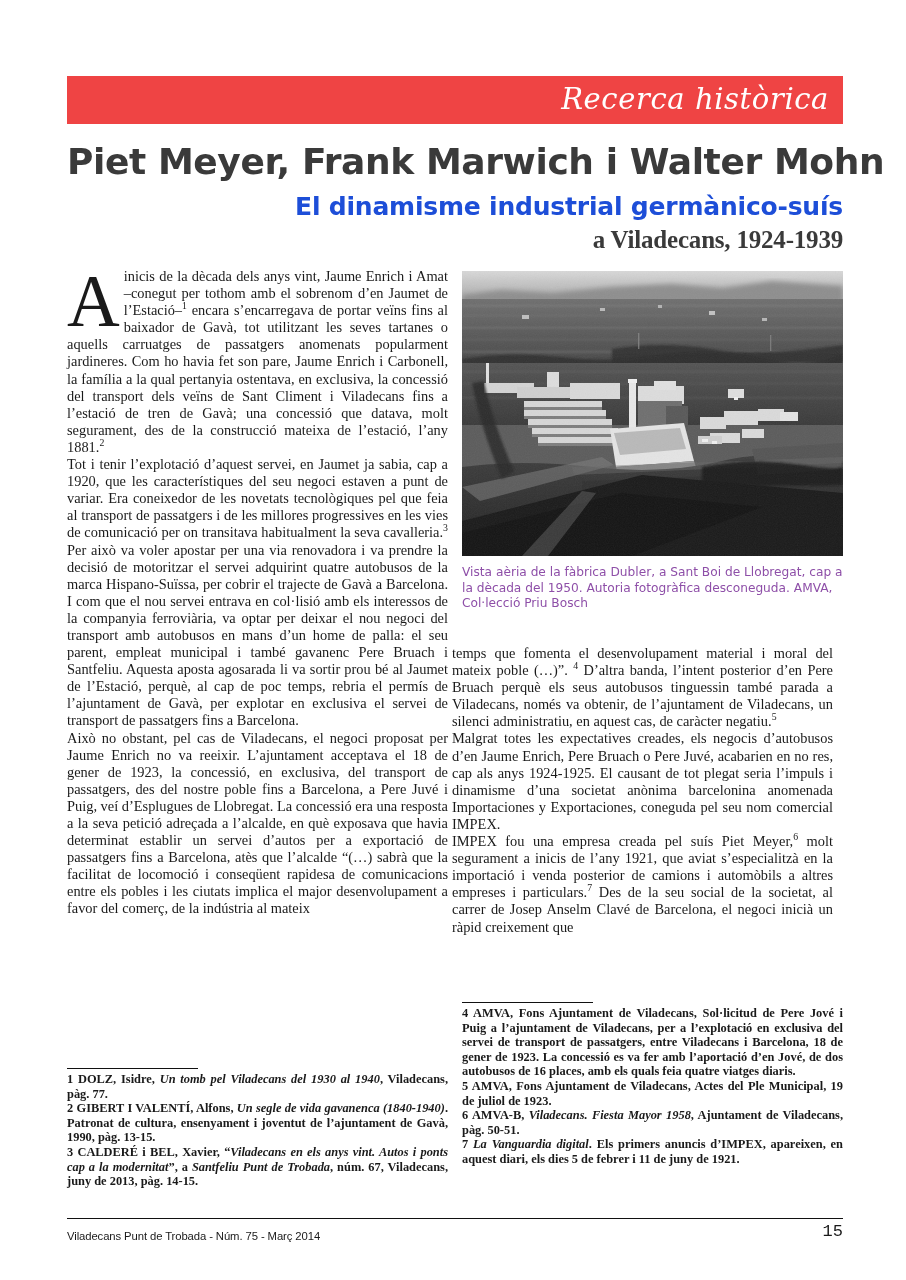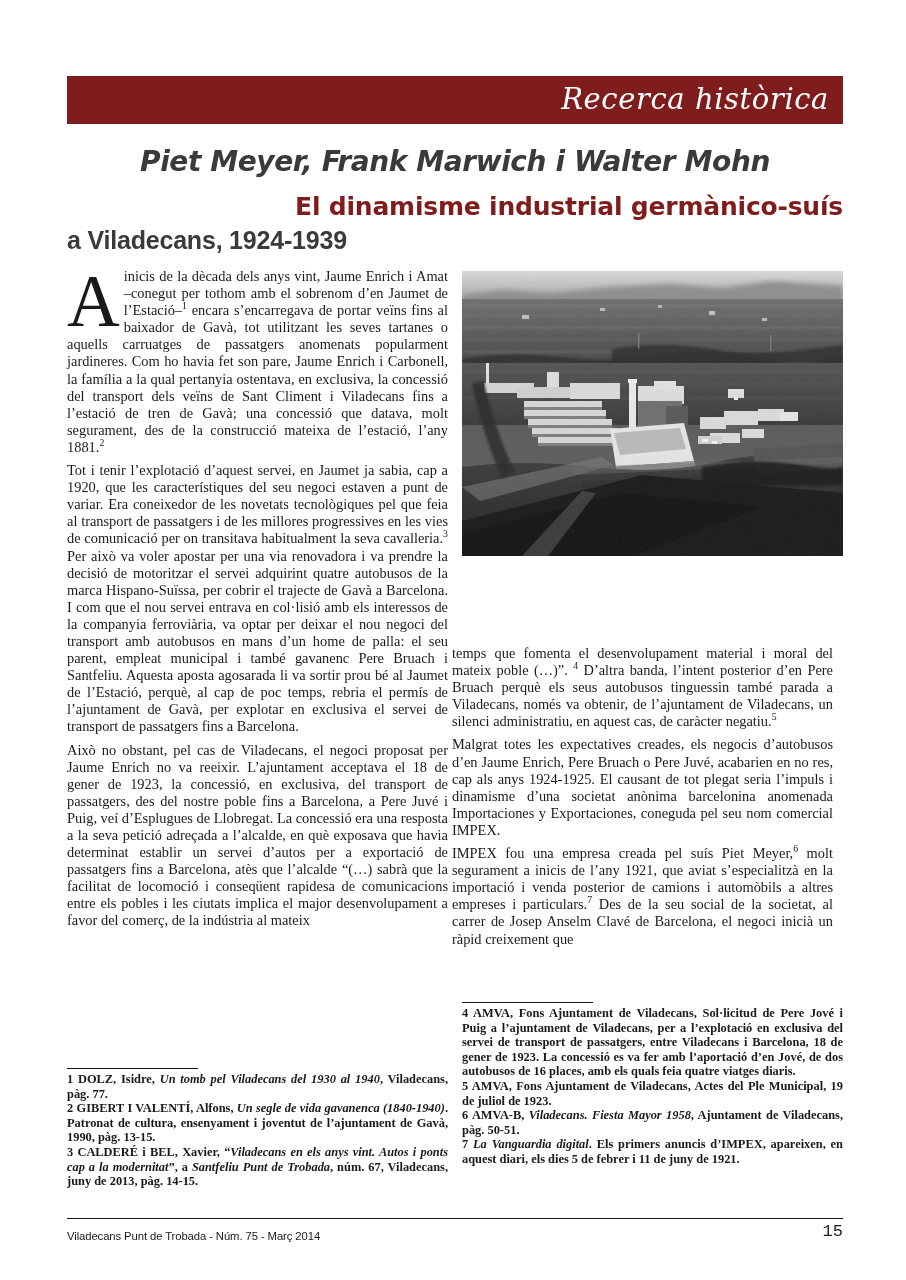--- a/index.html
+++ b/index.html
@@ -200,7 +200,7 @@
 
 <div class="page">
 
-  <div class="banner" style="background: #7f1d1d;">
+  <div class="banner" style="background: #ef4444;">
     <div class="banner-text">Recerca històrica</div>
   </div>
 

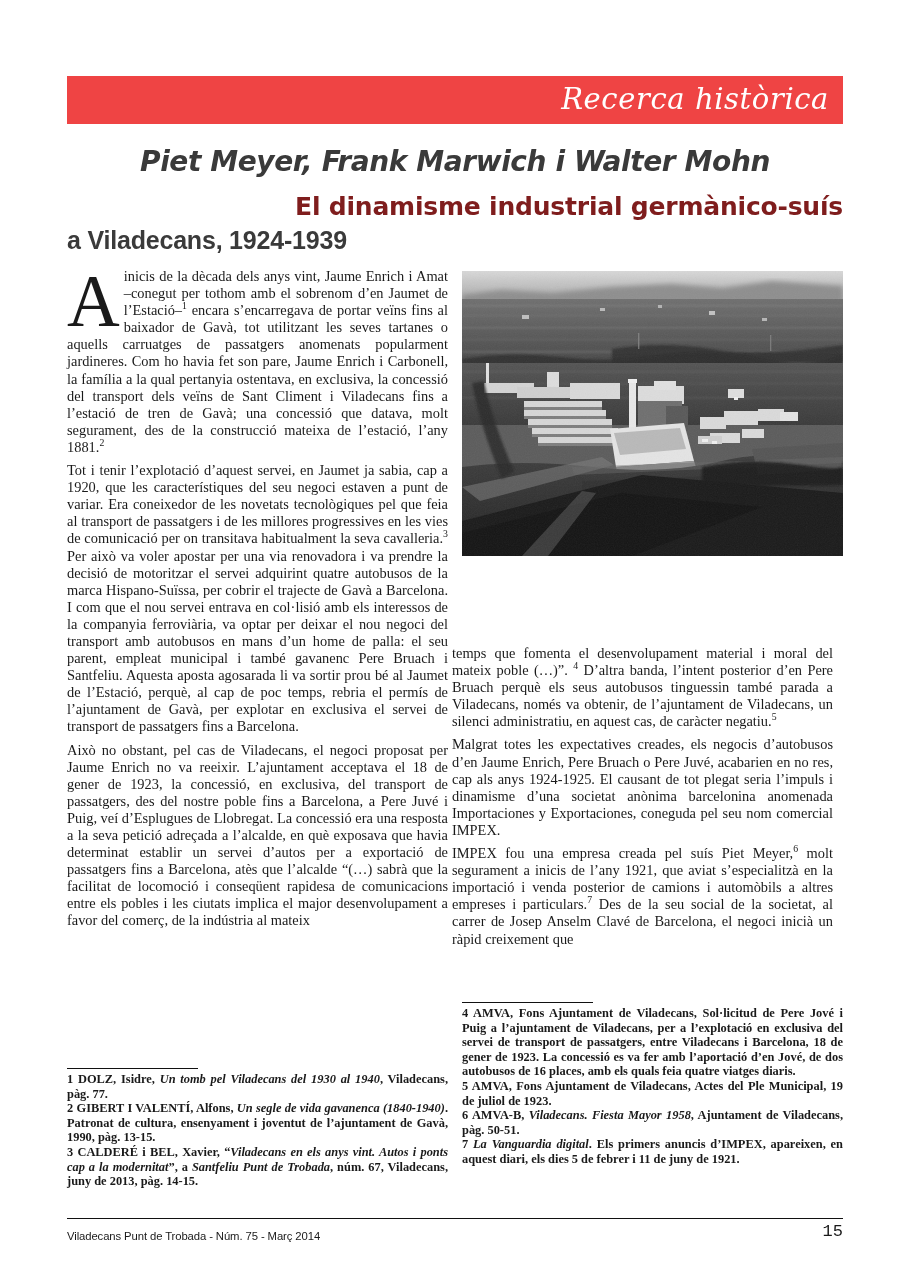--- a/index.html
+++ b/index.html
@@ -56,12 +56,11 @@
     text-align: center;
     font-family: "DejaVu Sans", sans-serif;
     font-weight: bold;
-    font-size: 28px;
+    font-size: 36px;
     line-height: 40px;
     letter-spacing: -0.4px;
     color: #3a3a3a;
     white-space: nowrap;
-    font-style: italic;
   }
   .title-sub1 {
     position: absolute;

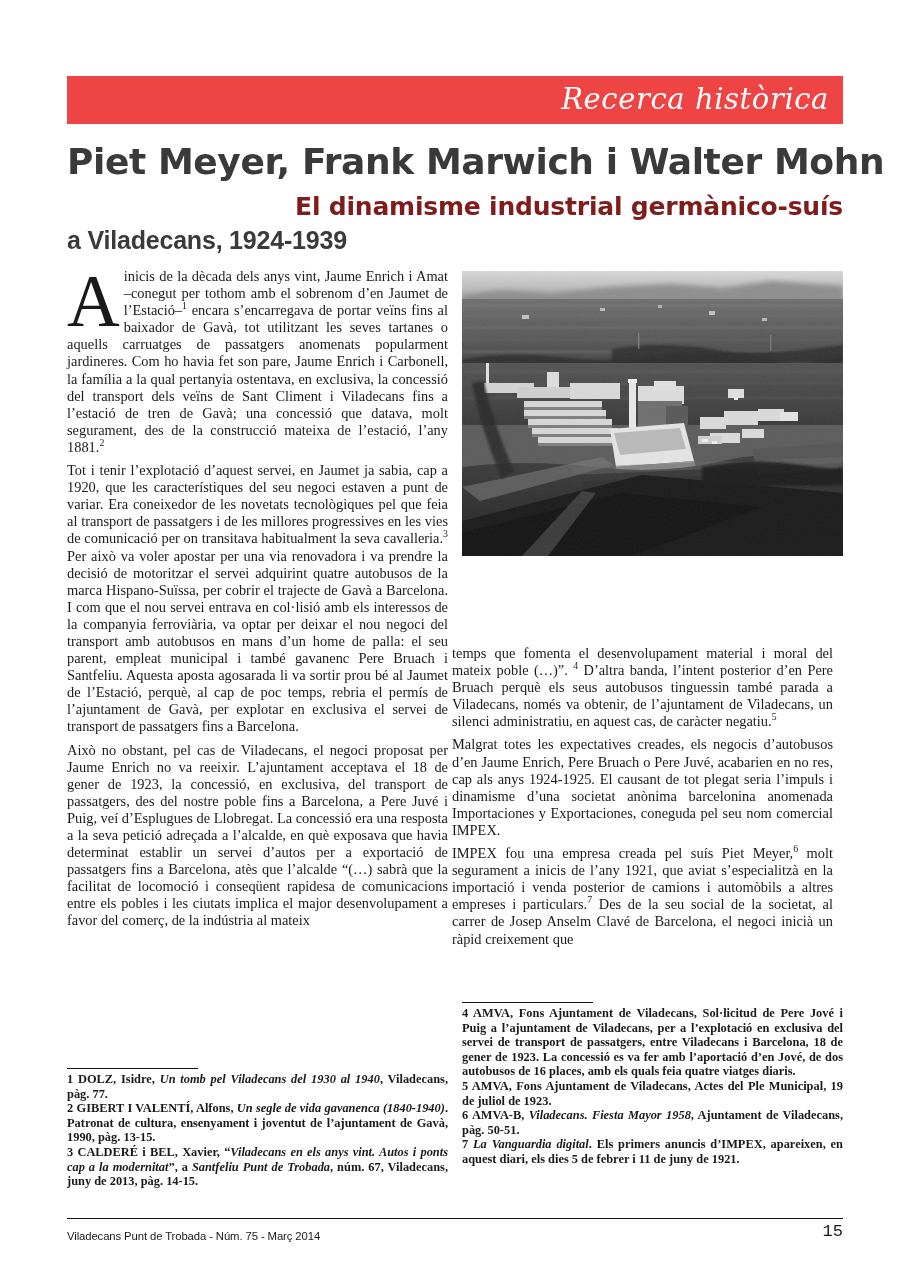--- a/index.html
+++ b/index.html
@@ -73,7 +73,7 @@
     font-size: 25px;
     line-height: 30px;
     letter-spacing: -0.2px;
-    color: #7f1d1d;
+    color: #1d4ed8;
     white-space: nowrap;
   }
   .title-sub2 {

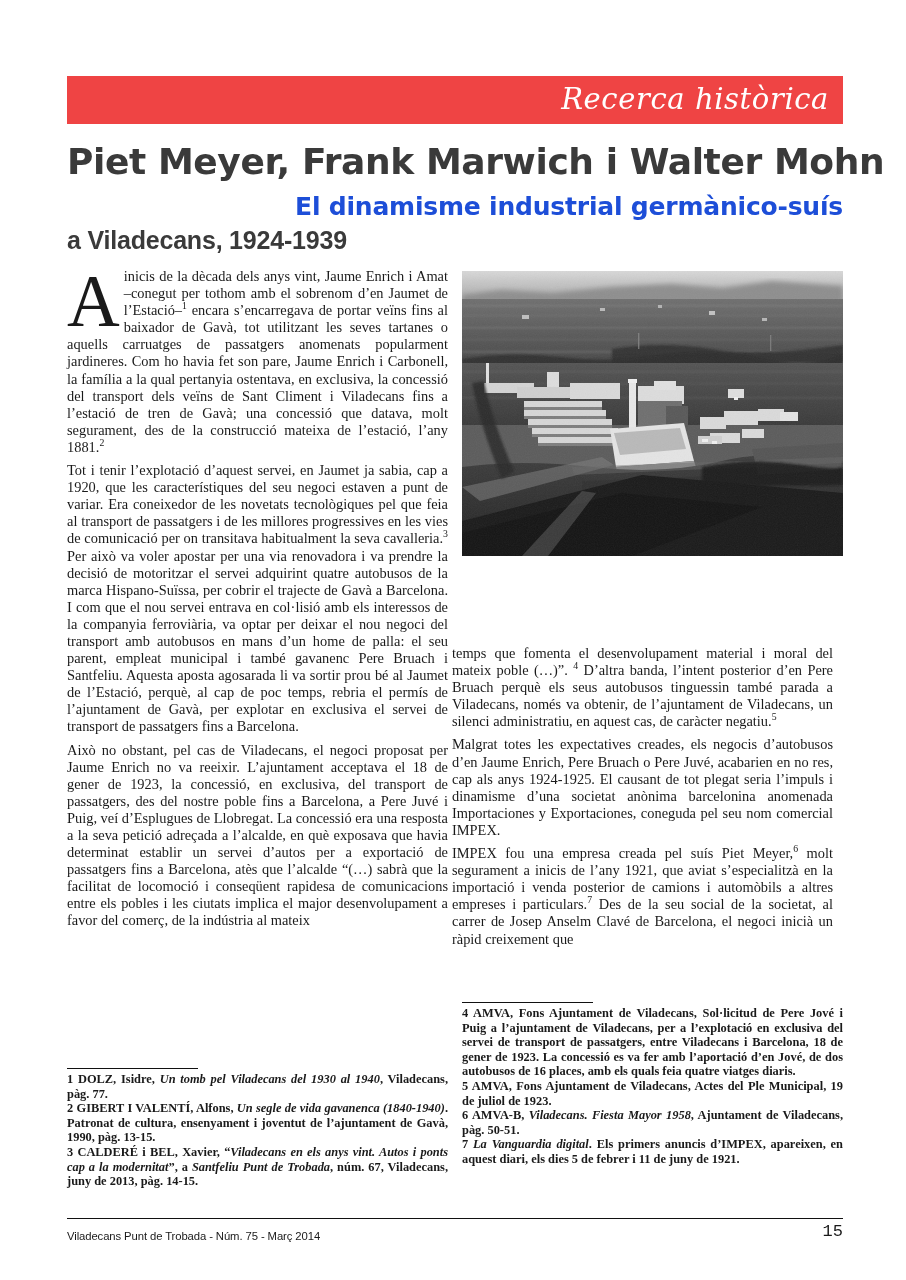--- a/index.html
+++ b/index.html
@@ -81,8 +81,8 @@
     left: 67px;
     top: 225px;
     width: 776px;
-    text-align: left;
-    font-family: Liberation Sans, sans-serif;
+    text-align: right;
+    font-family: Liberation Serif, serif;
     font-weight: bold;
     font-size: 25px;
     line-height: 30px;

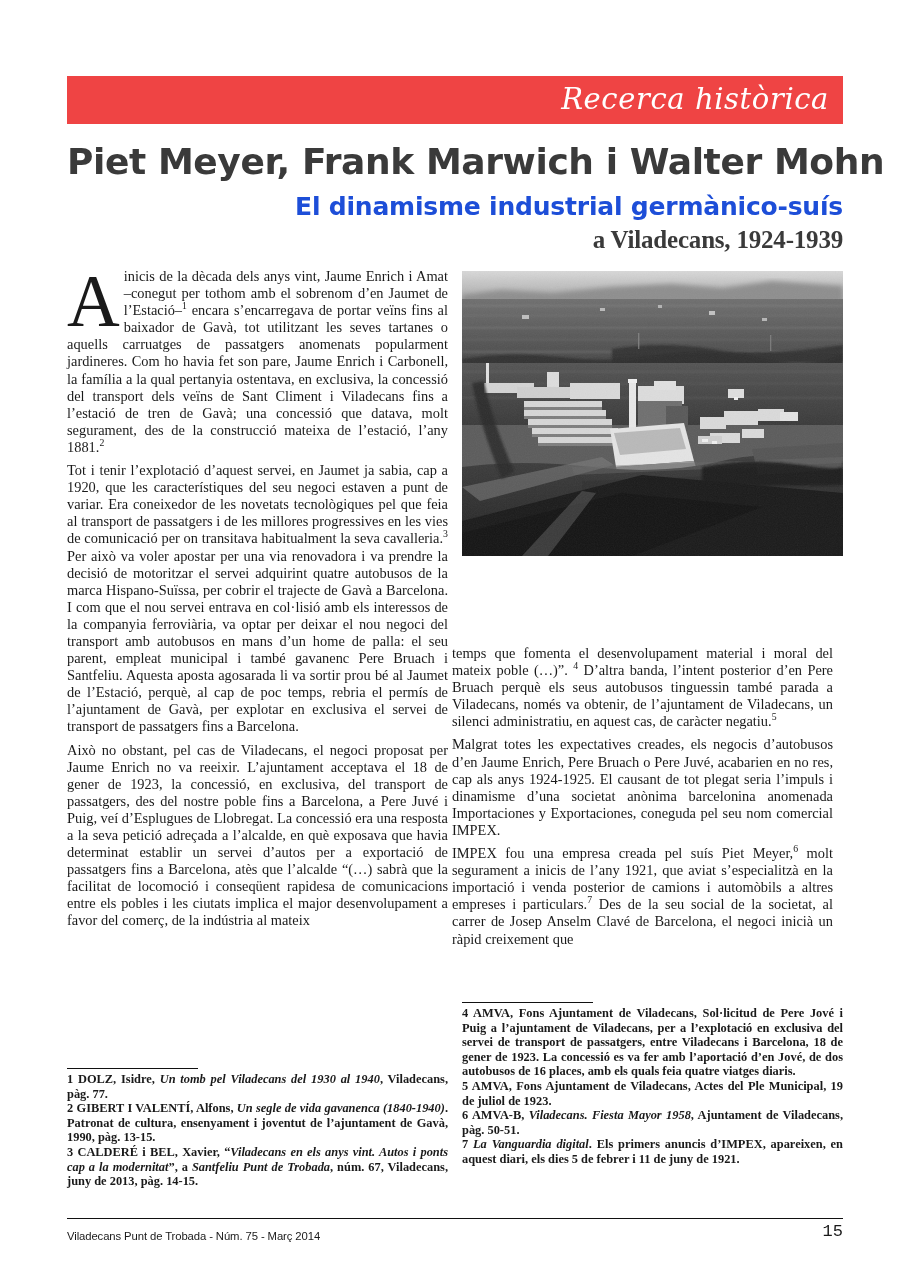--- a/index.html
+++ b/index.html
@@ -108,7 +108,7 @@
     margin: 0 0 0 0;
     text-align: justify;
   }
-  .col p + p { margin-top: 6px; }
+  .col p + p { }
 
   
   .dropcap {

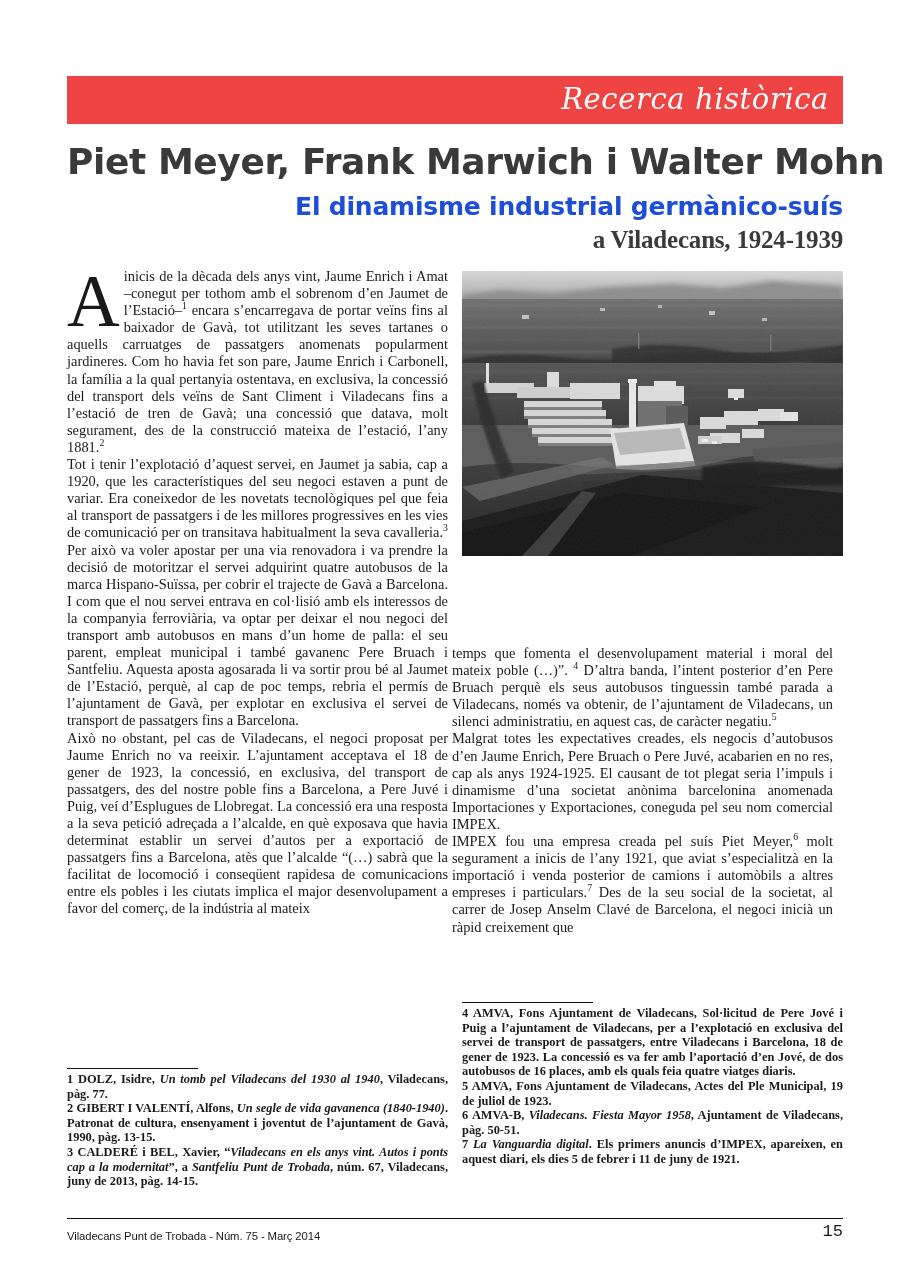--- a/index.html
+++ b/index.html
@@ -366,6 +366,7 @@
     </svg>
   </div>
 
+  <div class="caption" style="color: rgb(142, 79, 168);">Vista aèria de la fàbrica Dubler, a Sant Boi de Llobregat, cap a la dècada del 1950. Autoria fotogràfica desconeguda. AMVA, Col·lecció Priu Bosch</div>
 
   <div class="col col-right" style="top:645px;">
     <p><span>temps que fomenta el desenvolupament material i moral del mateix poble (…)”. </span><sup>4</sup><span> D’altra banda, l’intent posterior d’en Pere Bruach perquè els seus autobusos tinguessin també parada a Viladecans, només va obtenir, de l’ajuntament de Viladecans, un silenci administratiu, en aquest cas, de caràcter negatiu.</span><sup>5</sup></p>

